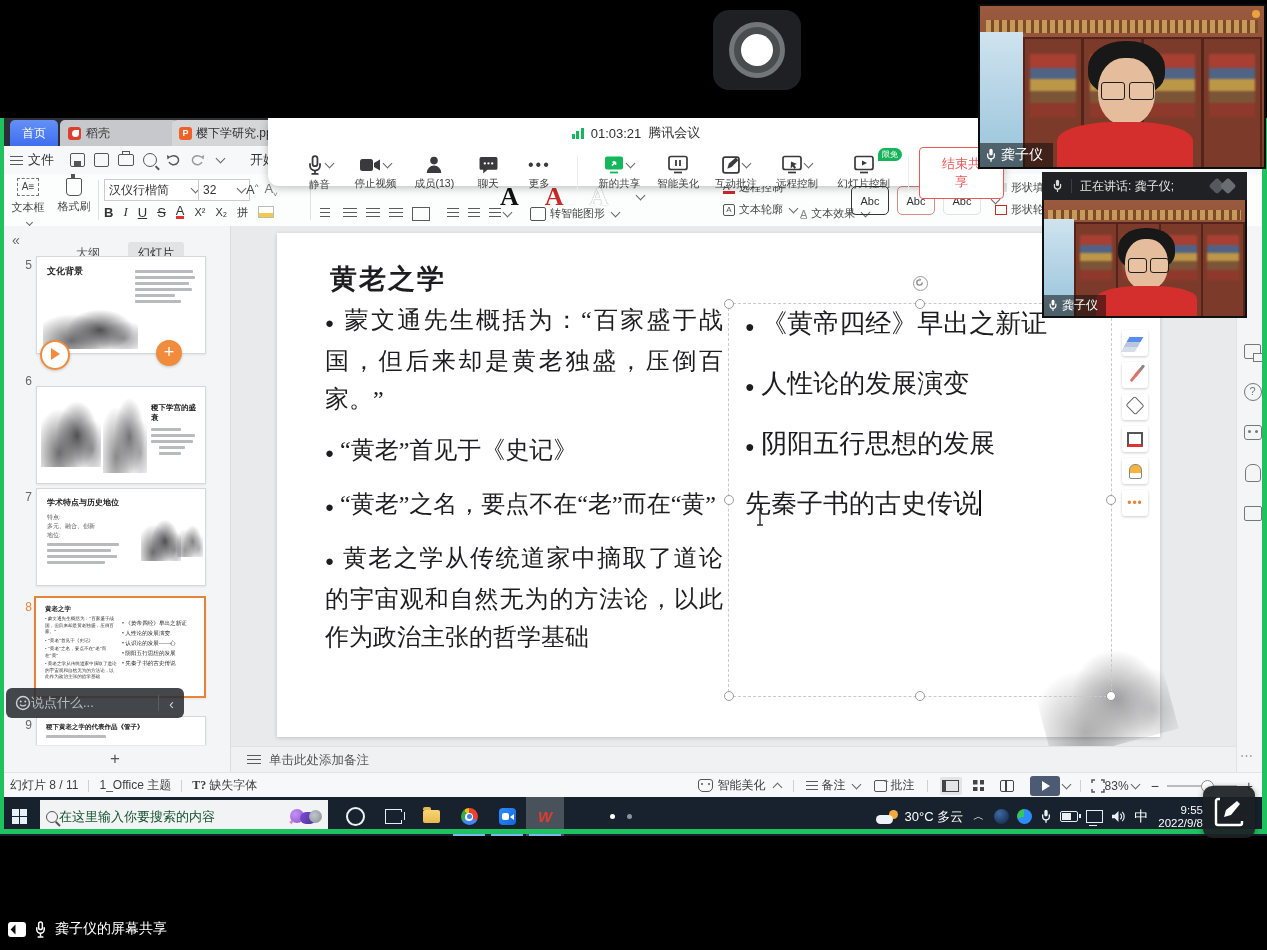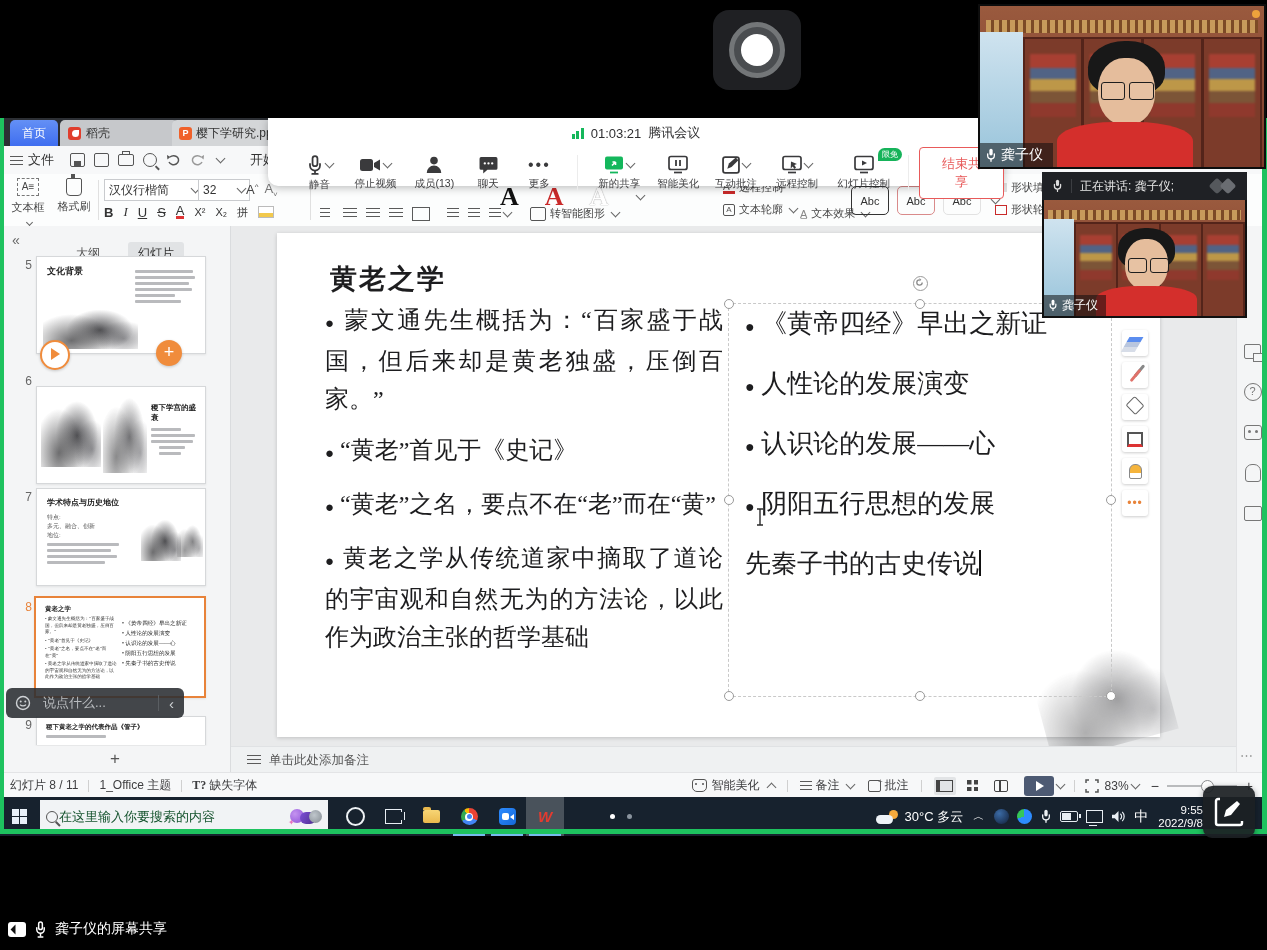--- a/index.html
+++ b/index.html
@@ -306,7 +306,6 @@
         <div class="abs" style="left:468px;top:73px;width:390px;font-size:26px;">
           <div style="margin-bottom:25px;"><span style="font-size:16px;">●</span> <span>《黄帝四经》早出之新证</span></div>
           <div style="margin-bottom:25px;"><span style="font-size:16px;">●</span> <span>人性论的发展演变</span></div>
-          <div style="margin-bottom:25px;"><span style="font-size:16px;">●</span> <span>认识论的发展——心</span></div>
           <div style="margin-bottom:25px;"><span style="font-size:16px;">●</span> <span>阴阳五行思想的发展</span></div>
           <div><span>先秦子书的古史传说</span><span style="display:inline-block;width:2px;height:26px;background:#111;vertical-align:-4px;"></span></div>
         </div>

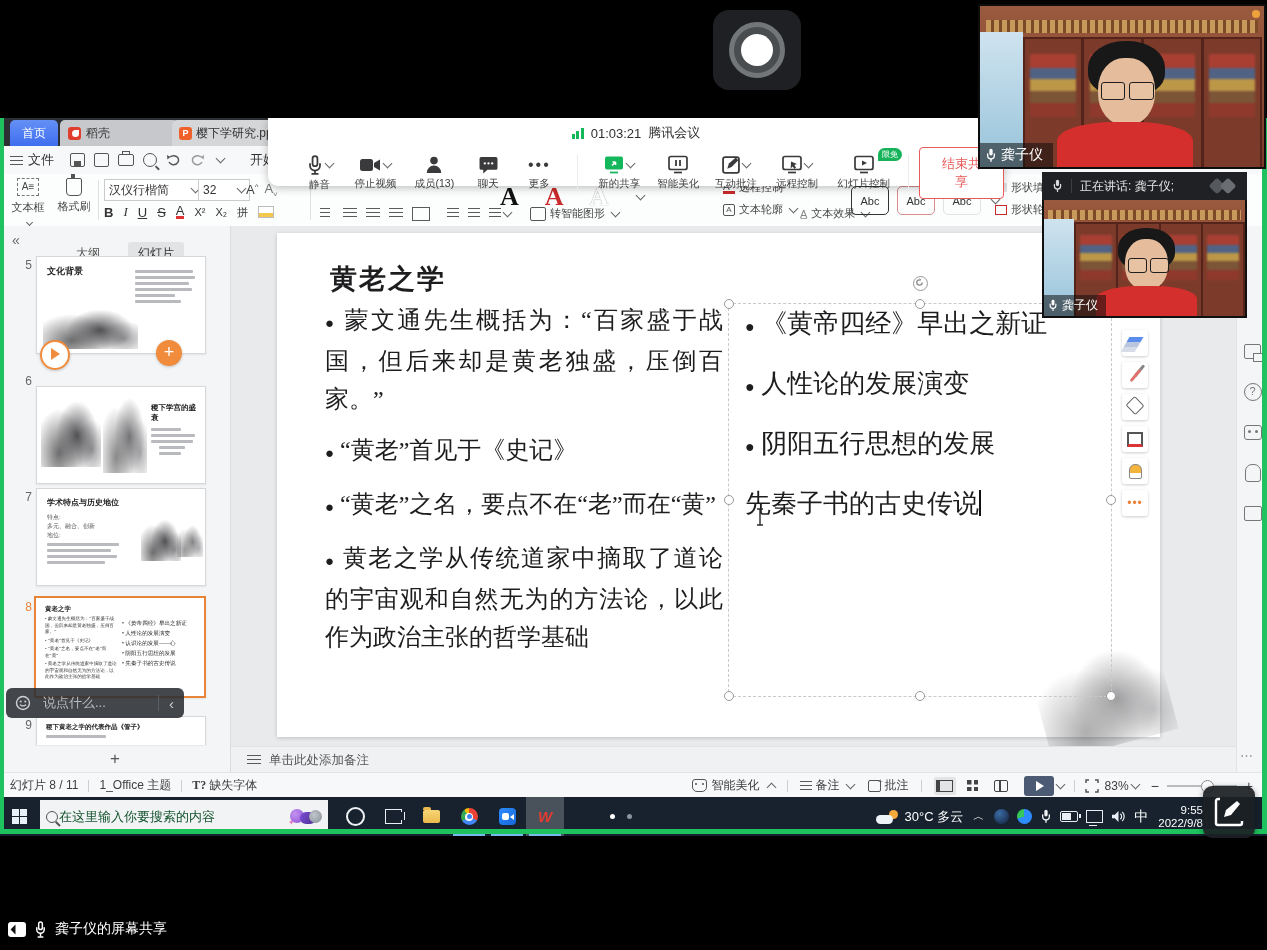--- a/index.html
+++ b/index.html
@@ -529,7 +529,7 @@
         <circle cx="10.3" cy="6.5" r="1" fill="#cfd2d5"></circle>
         <path d="M5 9.6a4 4 0 0 0 6 0" stroke="#cfd2d5" stroke-width="1.3" fill="none"></path>
       </svg>
-    <span style="font-size:13px;margin-left:12px;flex:1;">说点什么...</span>
+    <span style="font-size:13px;flex:1;">说点什么...</span>
     <span class="sep-v" style="height:16px;background:#5a5e62;"></span>
     <span style="font-size:15px;margin:0 10px;color:#cfd2d5;">‹</span>
   </div>

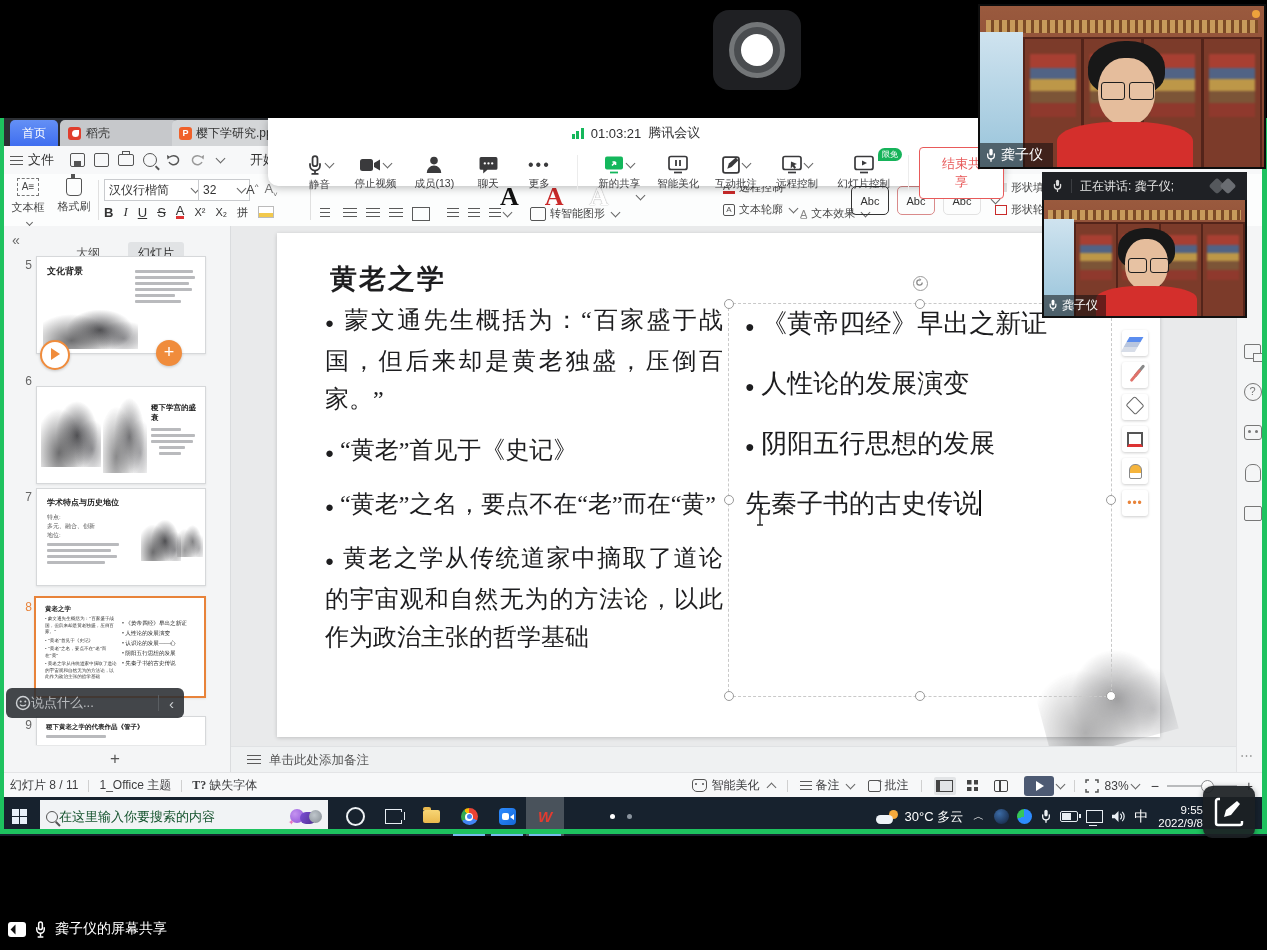--- a/index.html
+++ b/index.html
@@ -425,7 +425,7 @@
       <svg width="14" height="14" viewBox="0 0 14 14">
           <path d="M1 4V1h3M10 1h3v3M13 10v3h-3M4 13H1v-3" fill="none" stroke="#555" stroke-width="1.5"></path>
         </svg>
-      <span style="margin-left:6px;">83%</span>
+      <span style="">83%</span>
         <span class="chev"></span>
       <span style="margin-left:12px;font-size:14px;">−</span>
       <span style="position:relative;width:70px;height:2px;background:#b9bbbd;margin:0 8px;">

